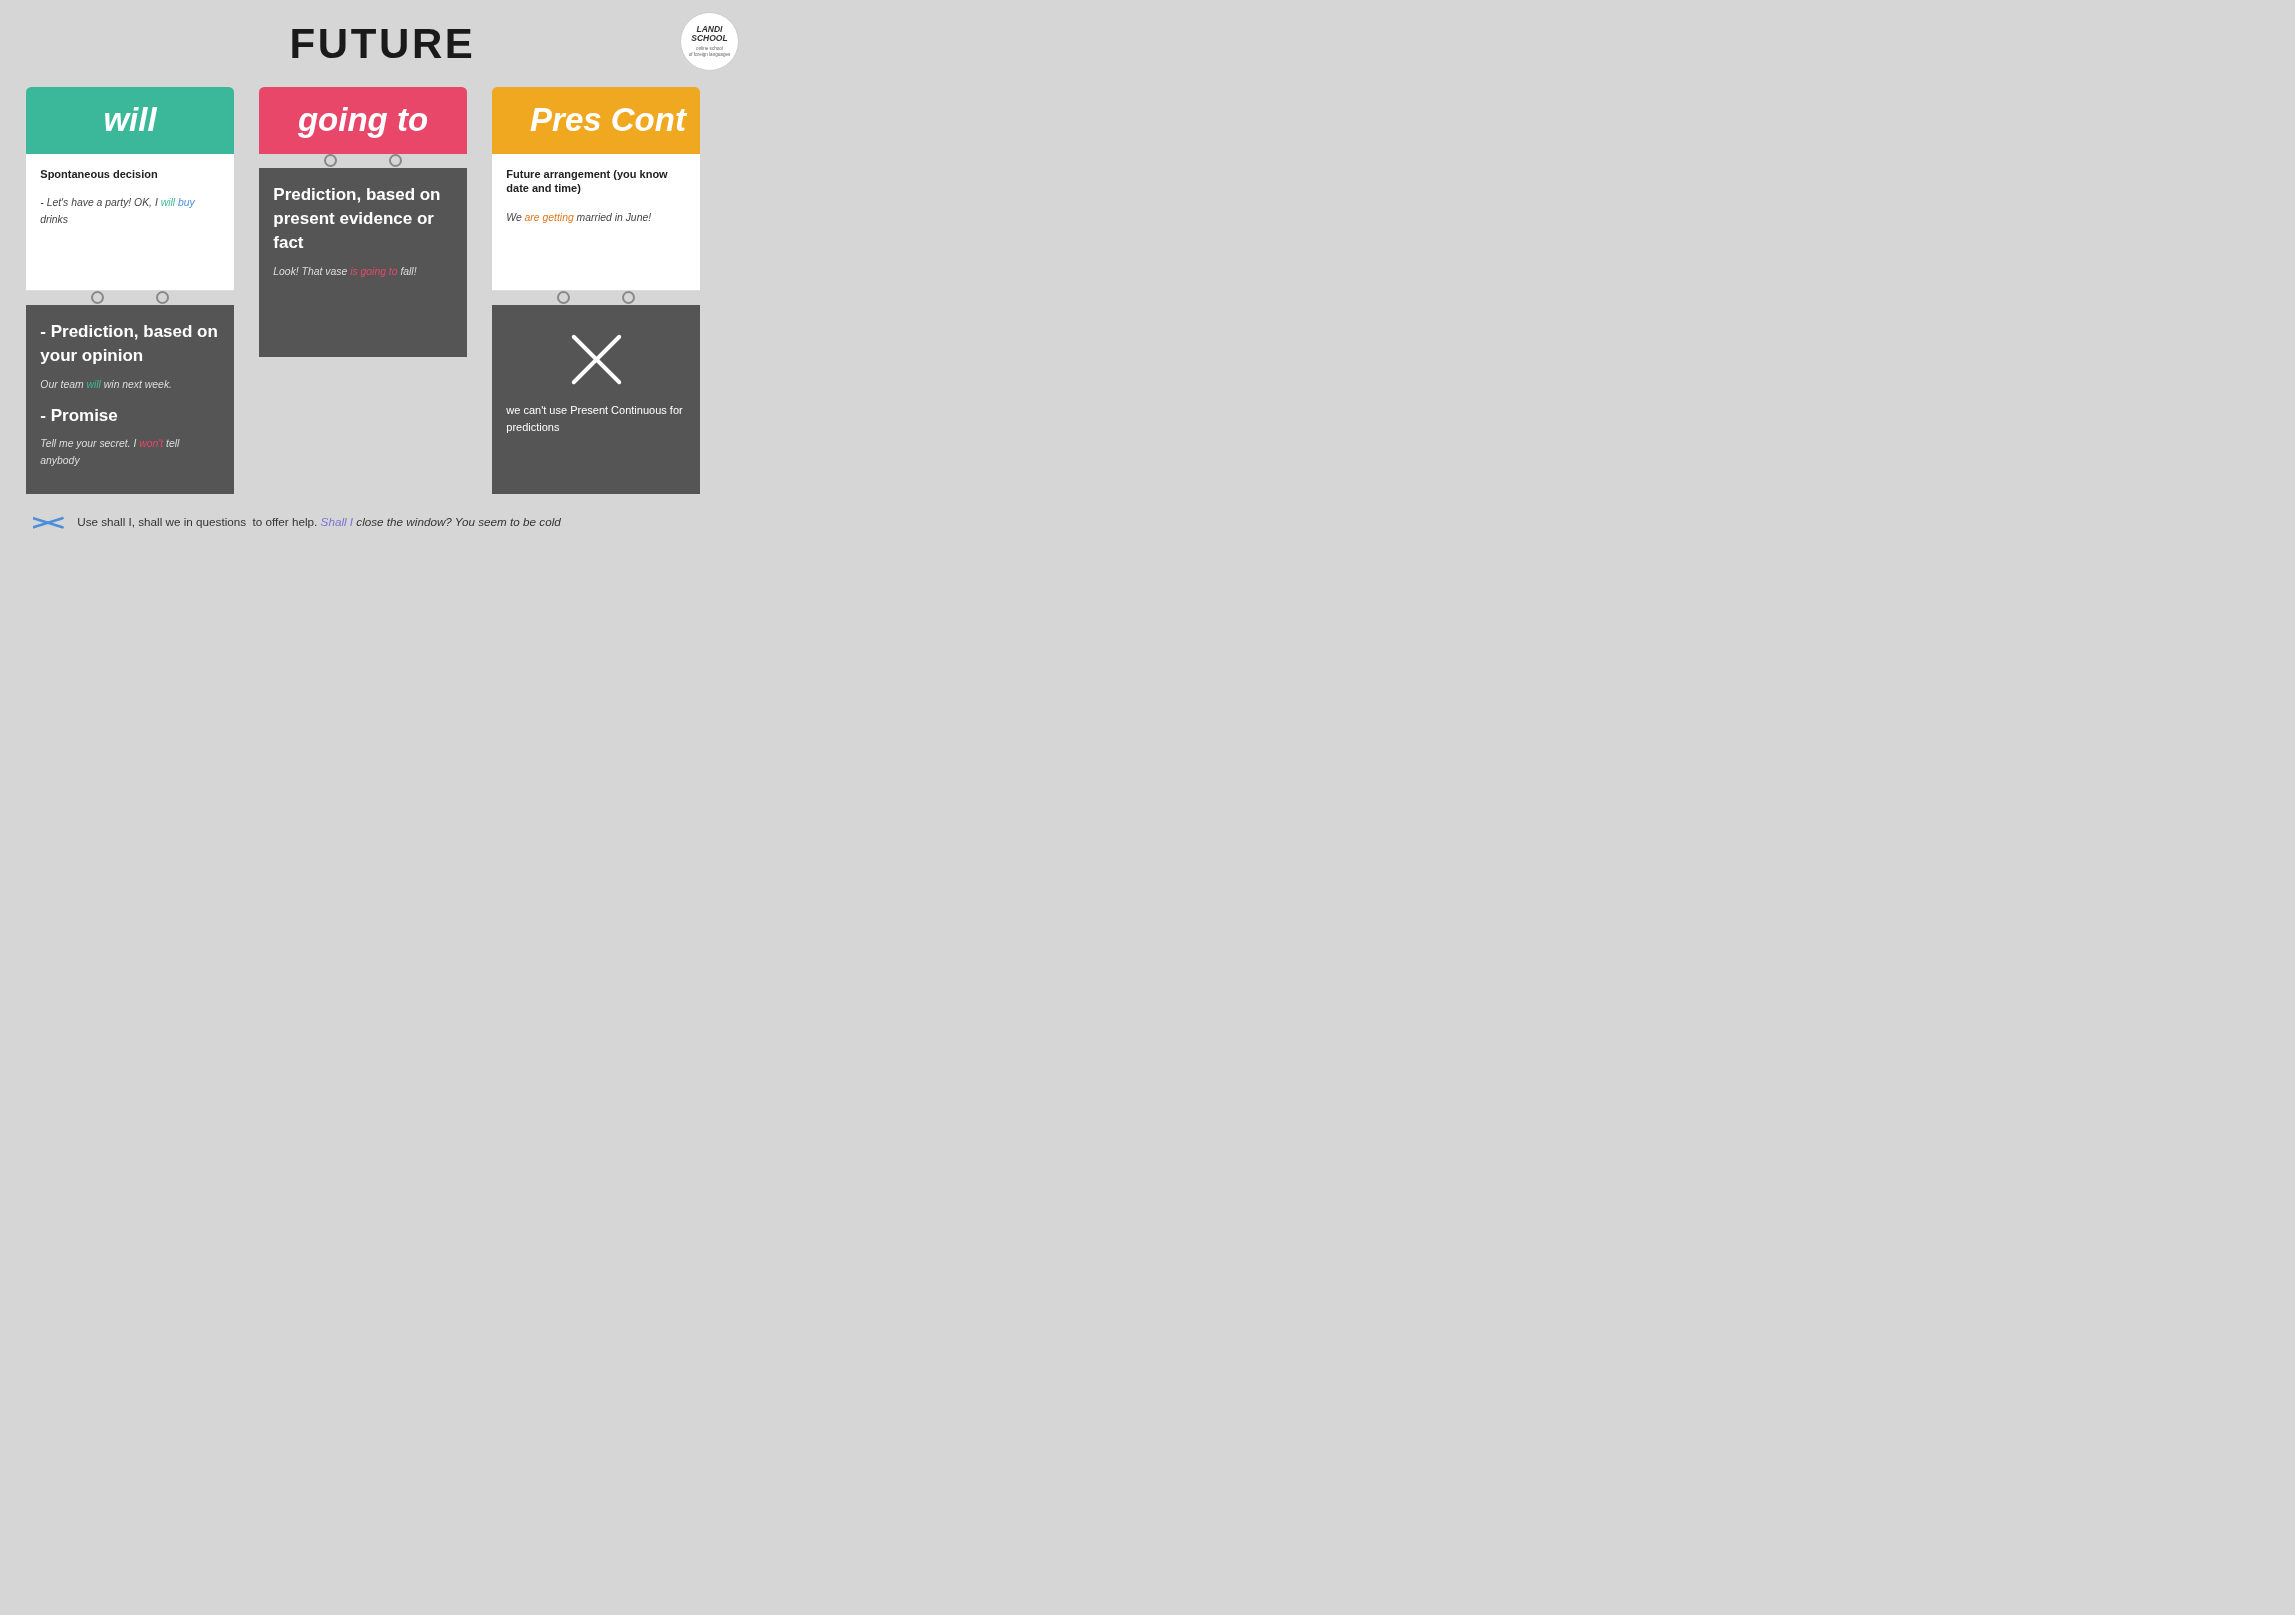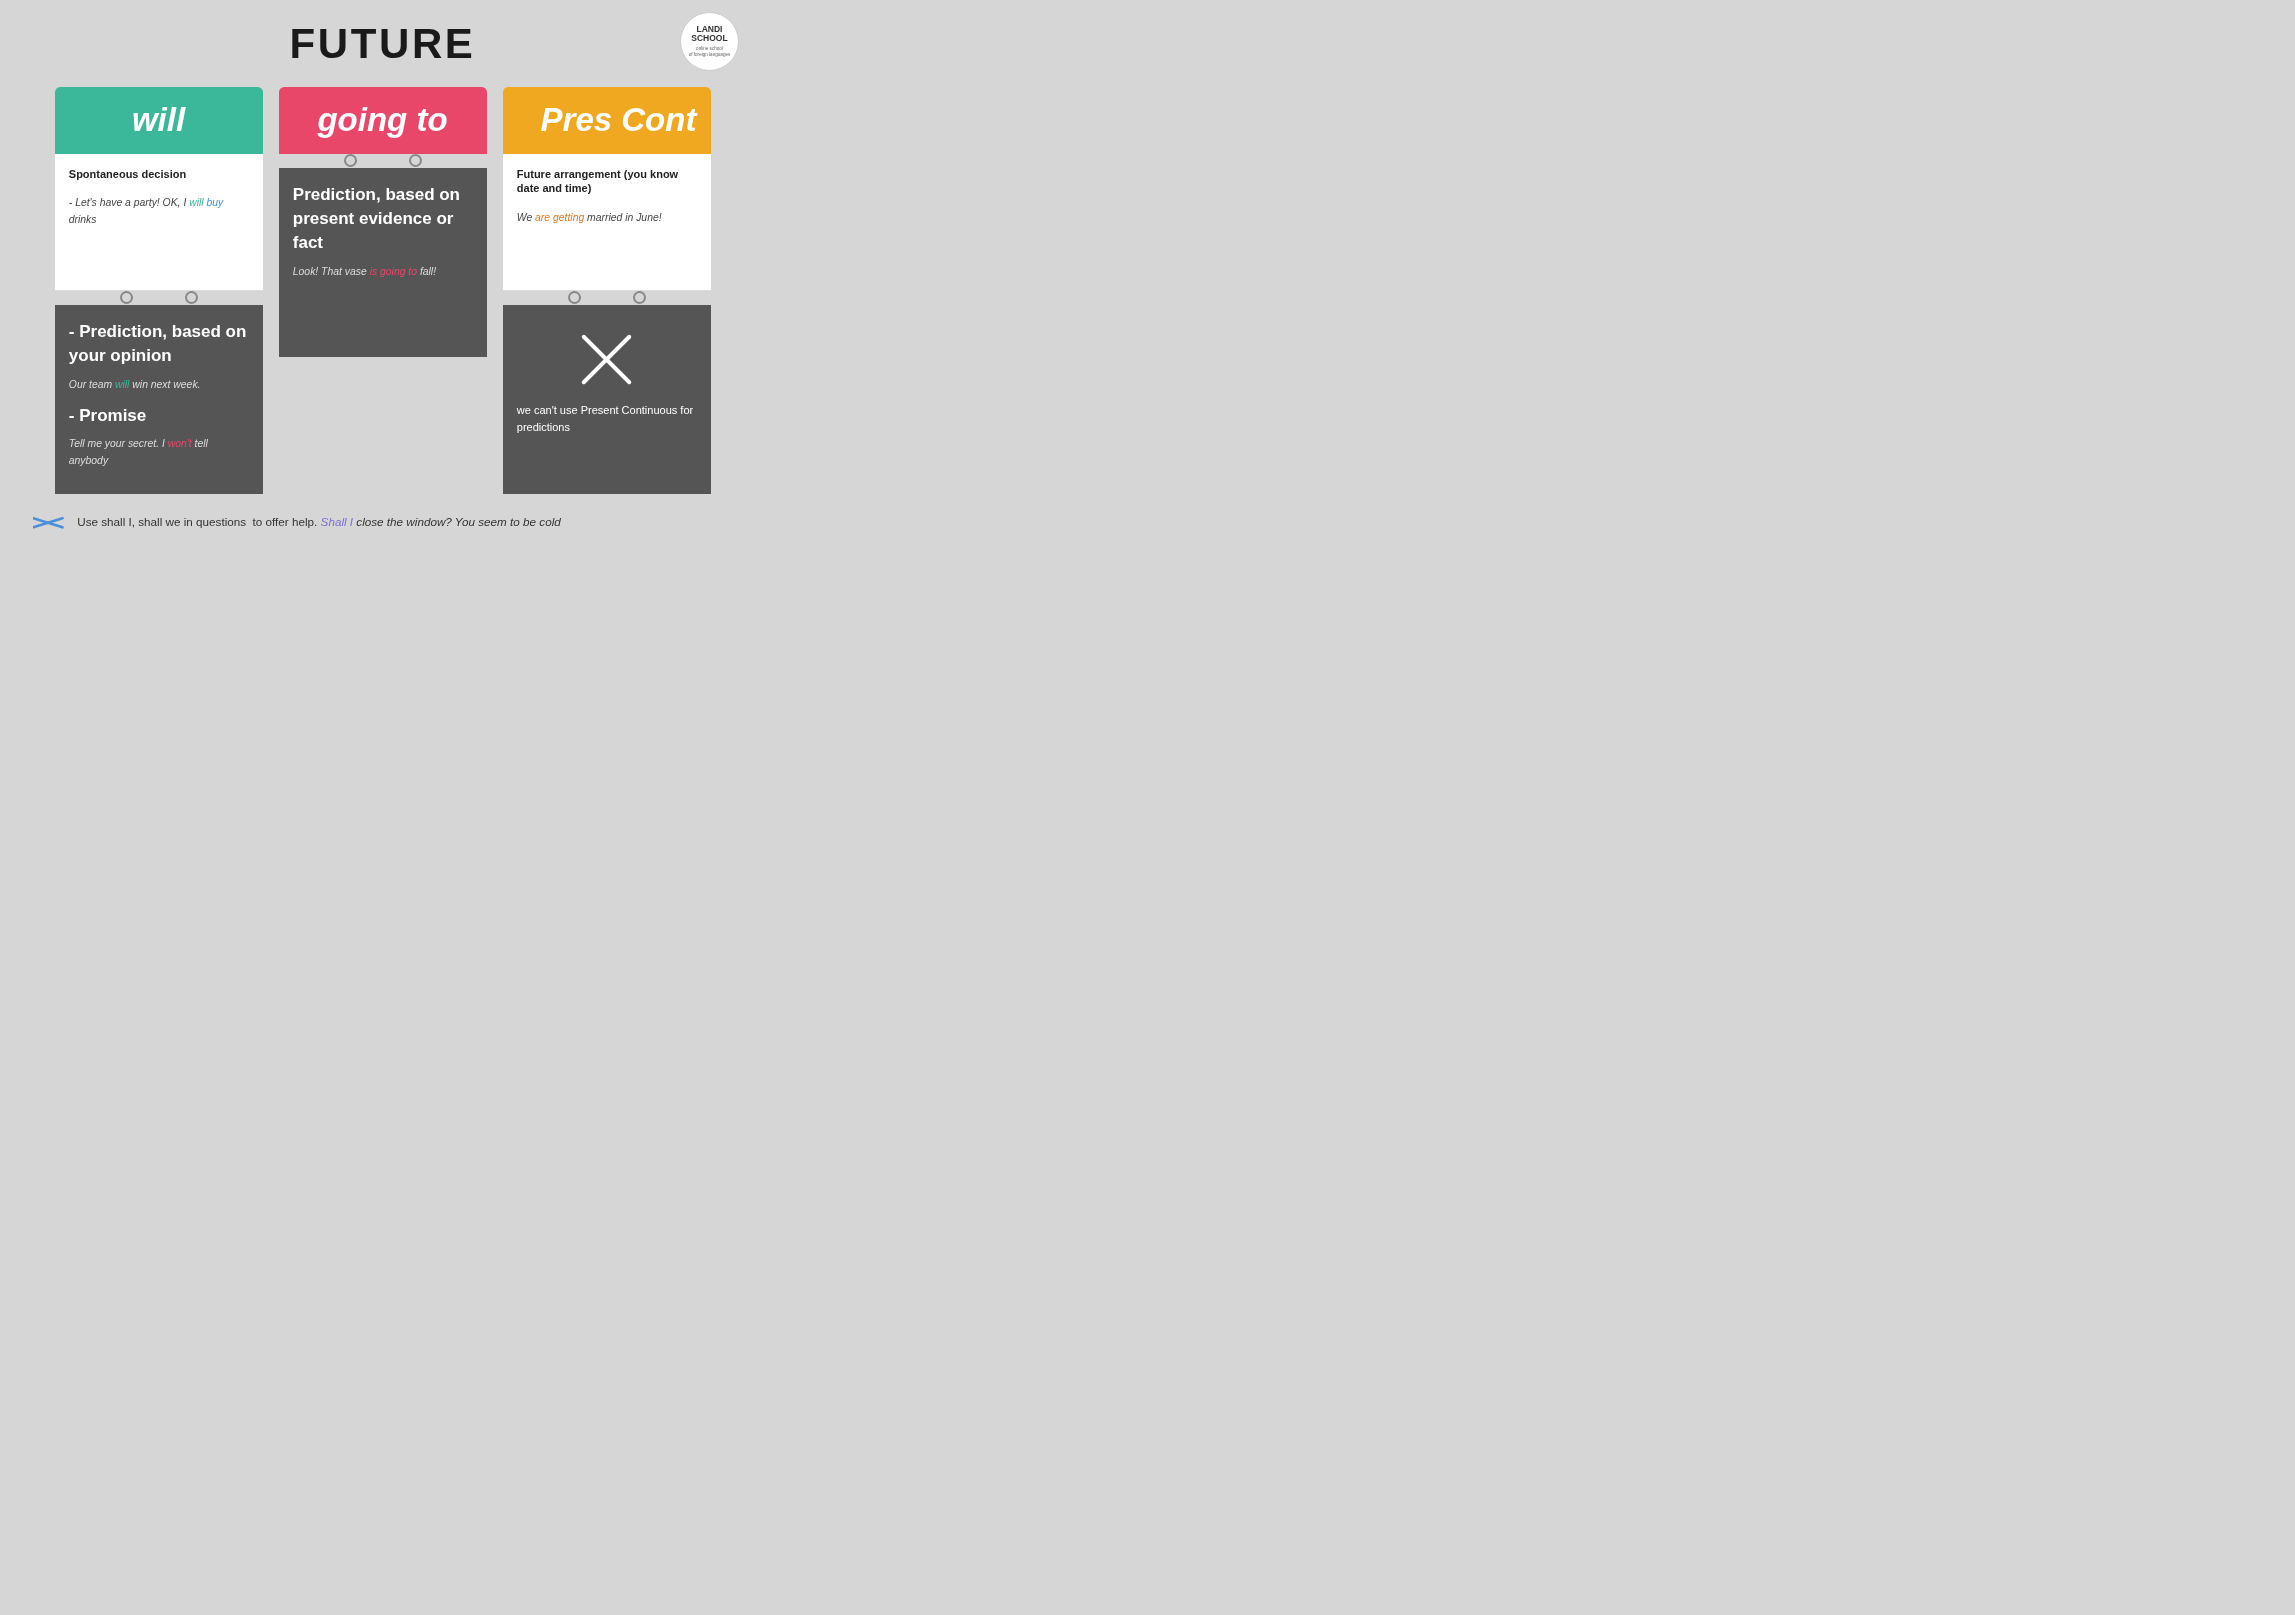--- a/index.html
+++ b/index.html
@@ -44,6 +44,7 @@
       font-weight: 900;
       color: #333;
       line-height: 1.1;
+      font-style: italic;
     }
     .logo-sub {
       font-size: 4.6px;

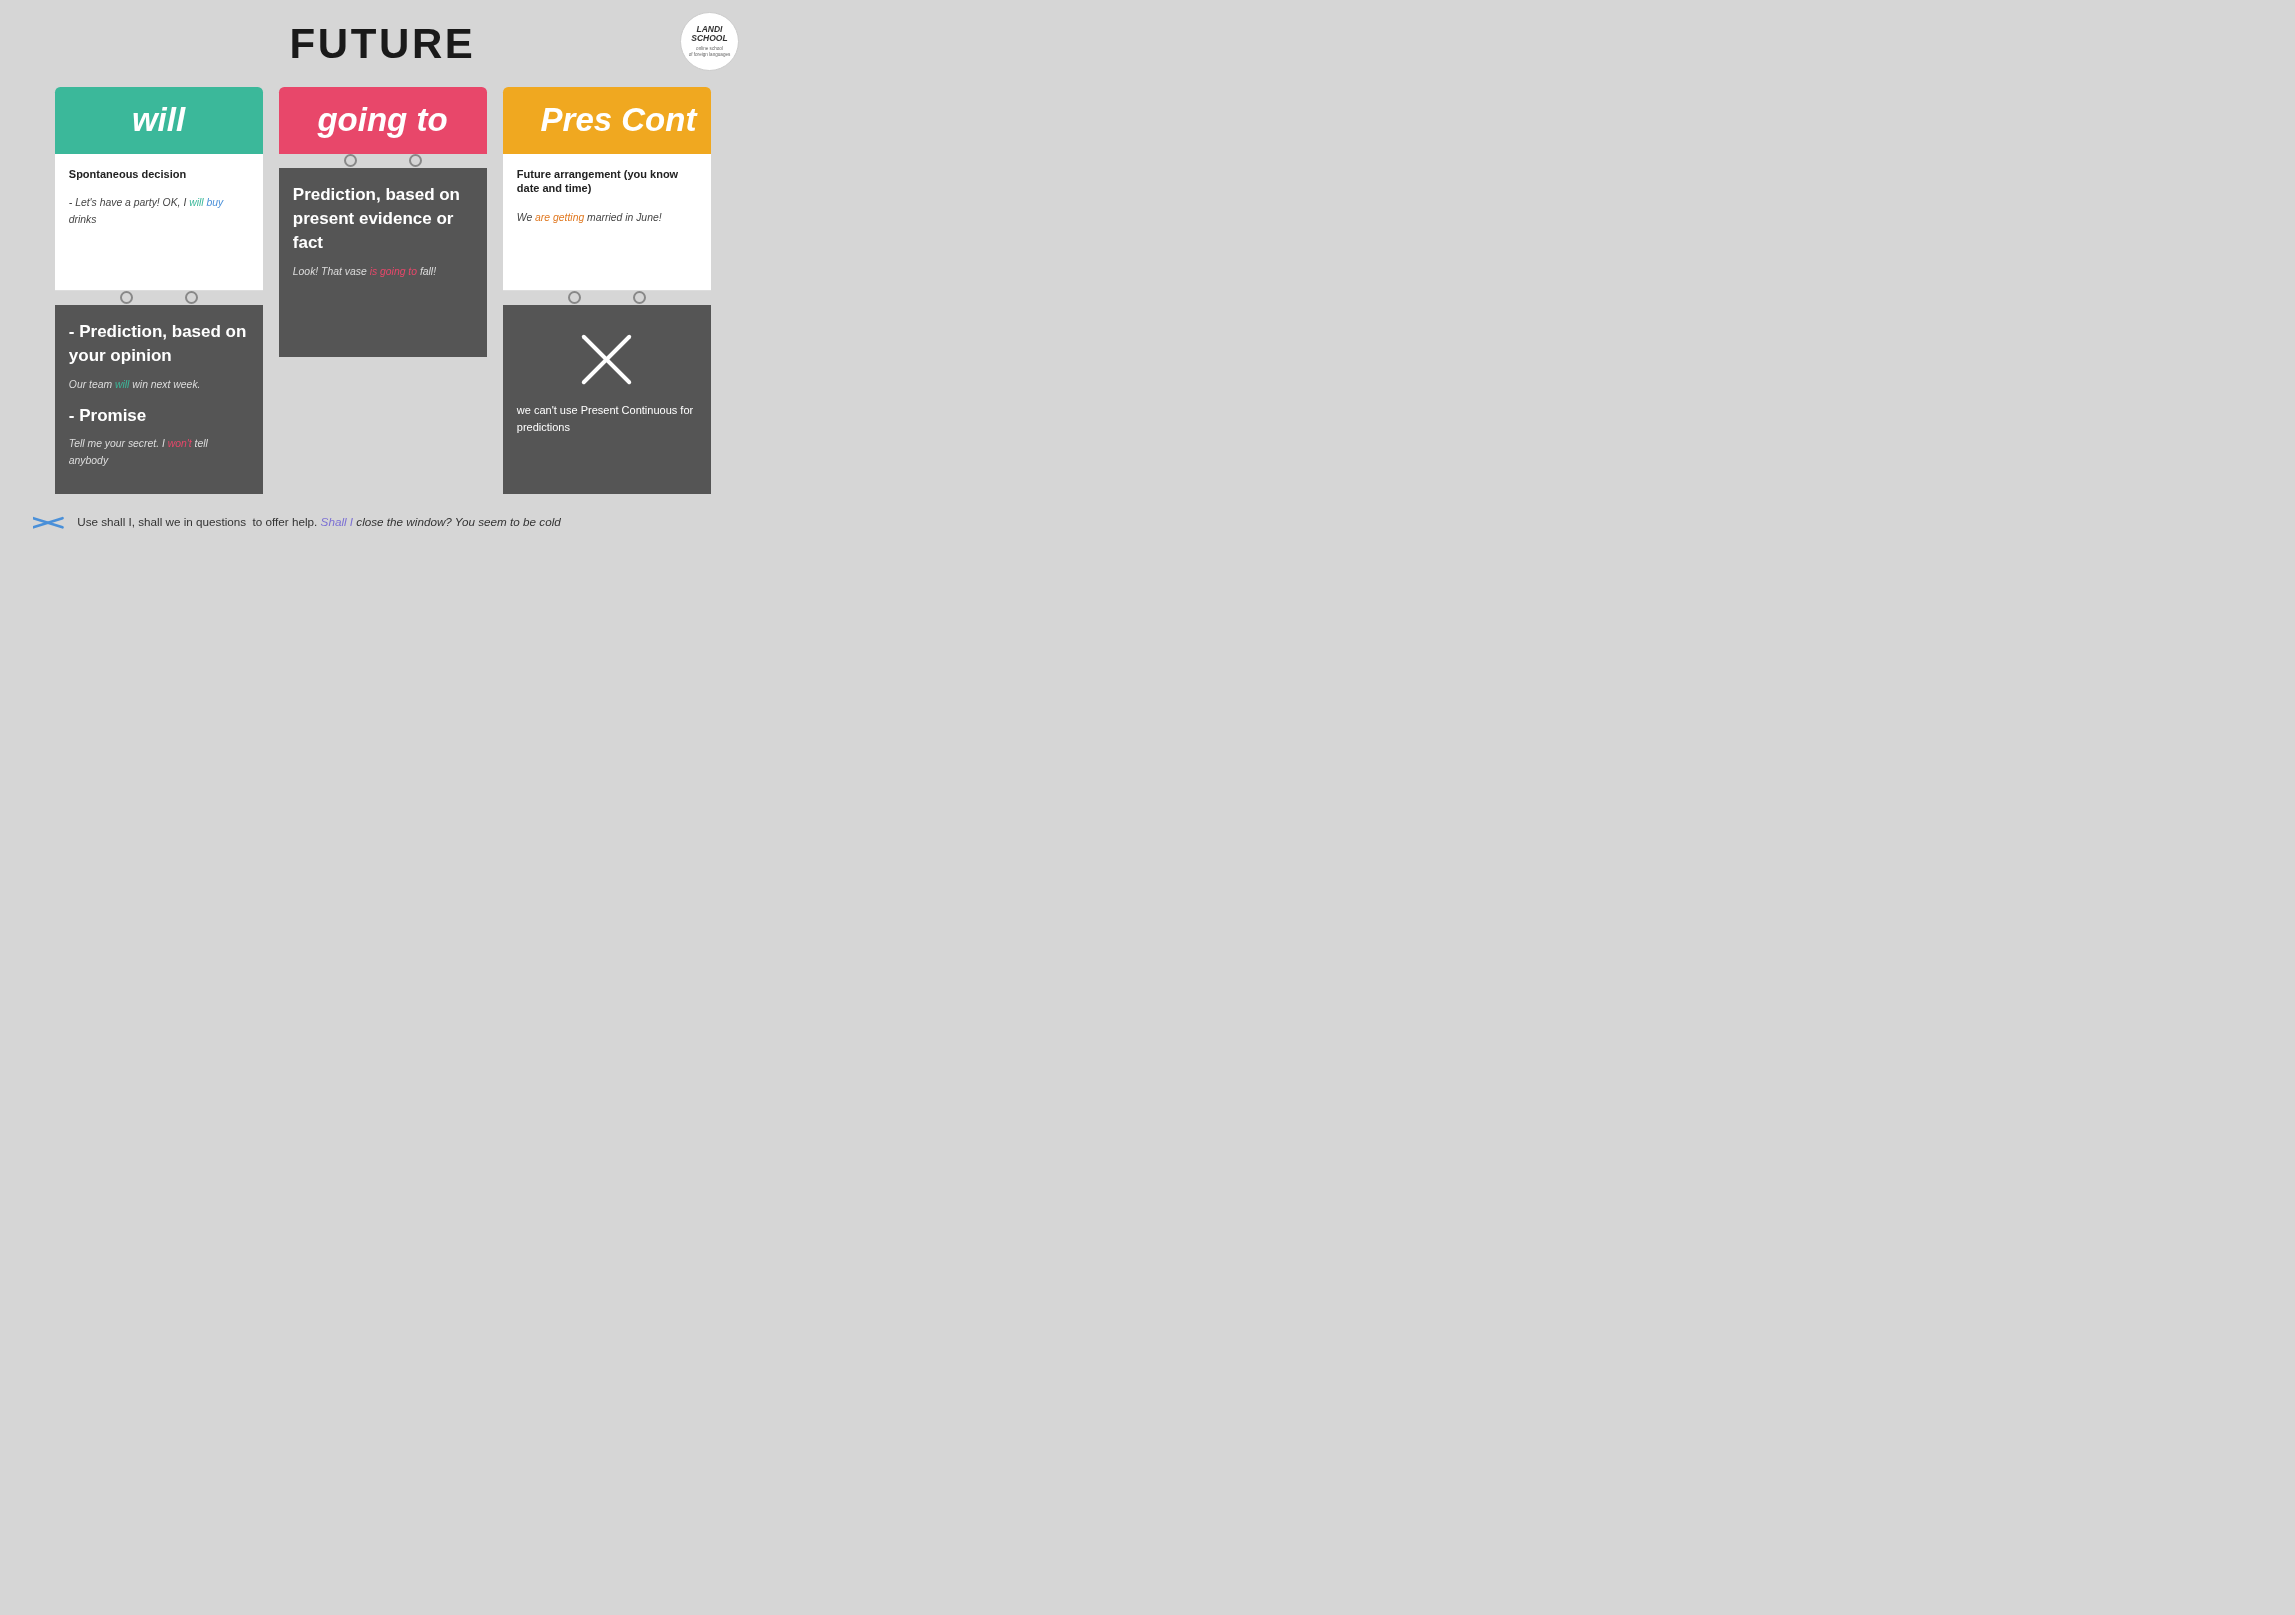--- a/index.html
+++ b/index.html
@@ -56,9 +56,8 @@
     
     .columns {
       display: flex;
-      gap: 16px;
+      gap: 25px;
       align-items: flex-start;
-      justify-content: center;
     }
 
     .column {

